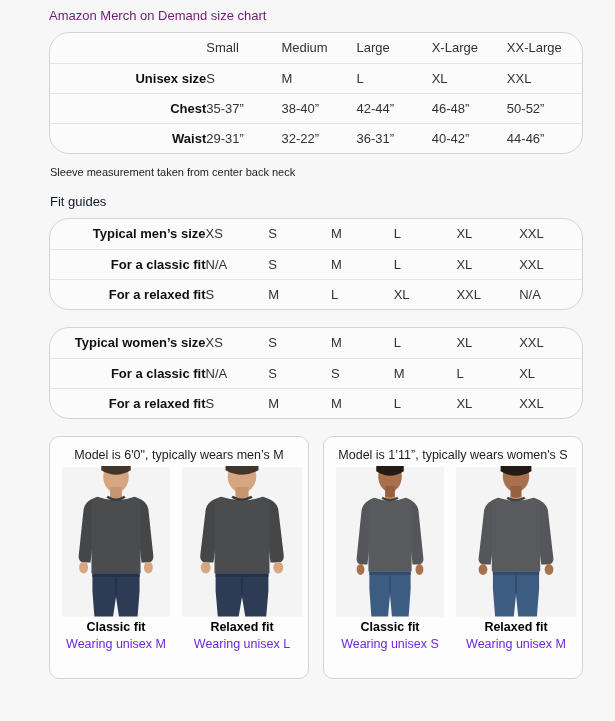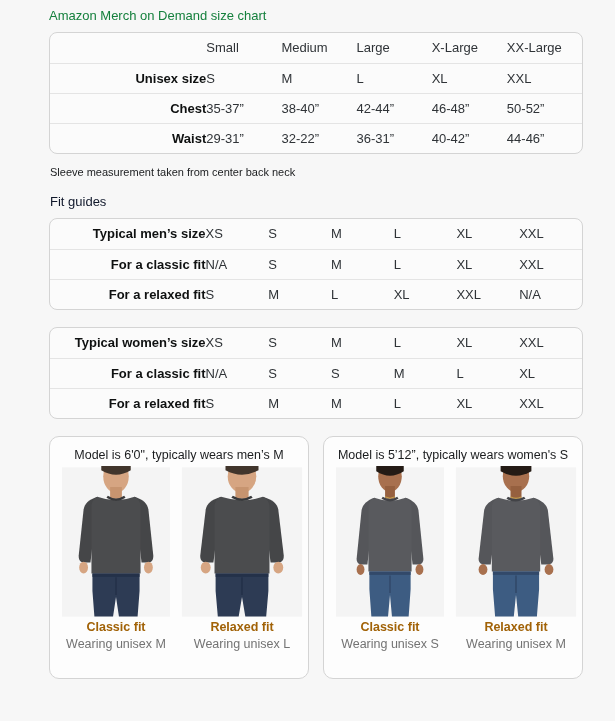--- a/index.html
+++ b/index.html
@@ -12,7 +12,7 @@
   }
   .page { padding: 8px 32px 0 49px; width: 615px; }
 
-  .page-title { font-size: 13px; font-weight: 400; margin-bottom: 9px; color: #15803d; }
+  .page-title { font-size: 13px; font-weight: 400; margin-bottom: 9px; color: #701a75; }
 
   .card {
     background: #fbfbfb;

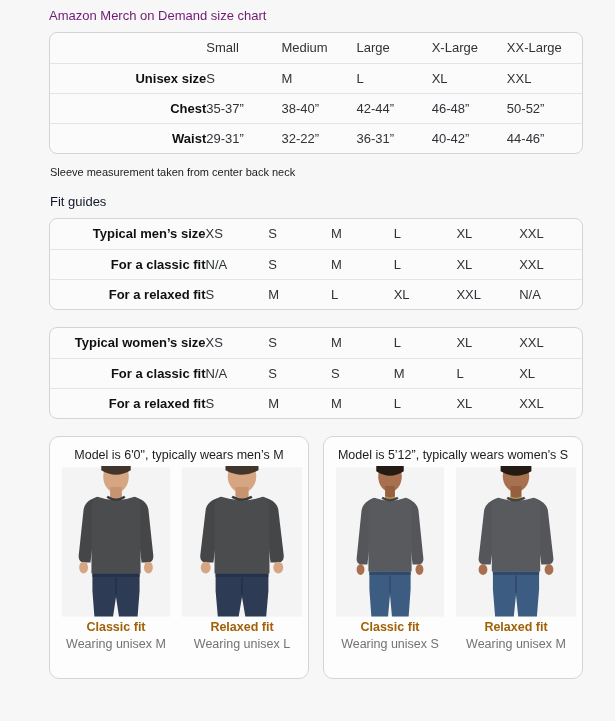--- a/index.html
+++ b/index.html
@@ -17,7 +17,7 @@
   .card {
     background: #fbfbfb;
     border: 1px solid #d4d4d4;
-    border-radius: 8px;
+    border-radius: 20px;
     overflow: hidden;
   }
   table { width: 100%; border-collapse: collapse; font-size: 13px; }

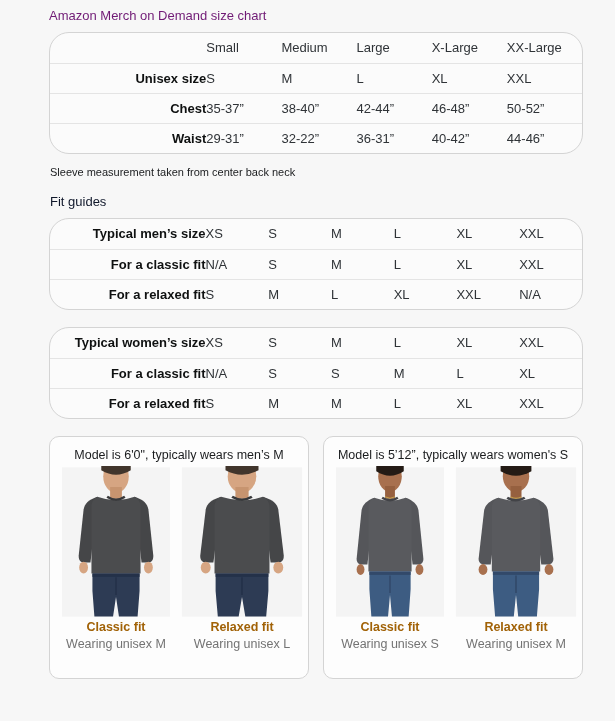--- a/index.html
+++ b/index.html
@@ -226,7 +226,7 @@
     </section>
 
     <section class="panel">
-      <div class="panel-caption">Model is 5’12”, typically wears women's S</div>
+      <div class="panel-caption">Model is 1’11”, typically wears women's S</div>
       <div class="figs">
         <figure class="fig">
           <svg class="model">

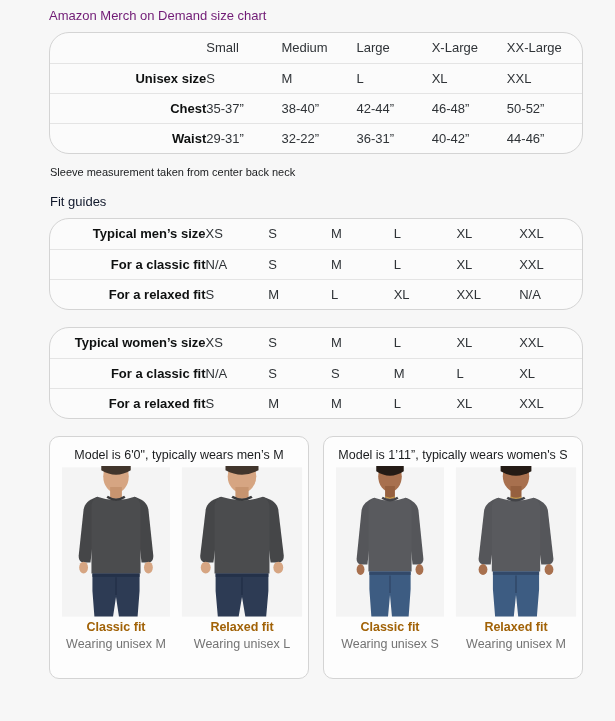--- a/index.html
+++ b/index.html
@@ -46,7 +46,7 @@
   .fig { width: 118px; text-align: center; }
   .model { width: 108px; height: 152px; display: block; margin: 0 auto; }
   .relaxed .model { transform: scaleX(1.12); transform-origin: 50% 50%; }
-  .fit-label { font-size: 12.5px; font-weight: 700; margin-top: 2px; color: #a16207; }
+  .fit-label { font-size: 12.5px; font-weight: 700; margin-top: 2px; color: #000000; }
   .wear-label { font-size: 12.5px; margin-top: 3px; color: #737373; }
 </style>
 </head>

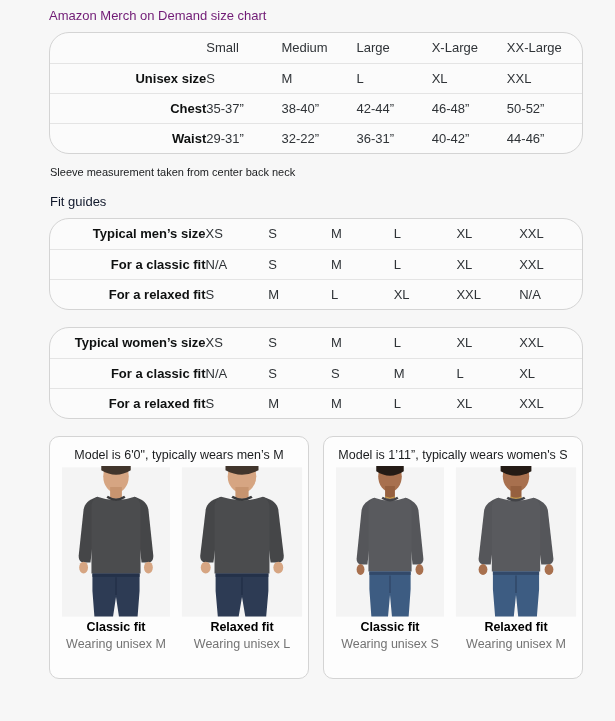--- a/index.html
+++ b/index.html
@@ -47,7 +47,7 @@
   .model { width: 108px; height: 152px; display: block; margin: 0 auto; }
   .relaxed .model { transform: scaleX(1.12); transform-origin: 50% 50%; }
   .fit-label { font-size: 12.5px; font-weight: 700; margin-top: 2px; color: #000000; }
-  .wear-label { font-size: 12.5px; margin-top: 3px; color: #737373; }
+  .wear-label { font-size: 12.5px; margin-top: 3px; color: #6d28d9; }
 </style>
 </head>
 <body>

